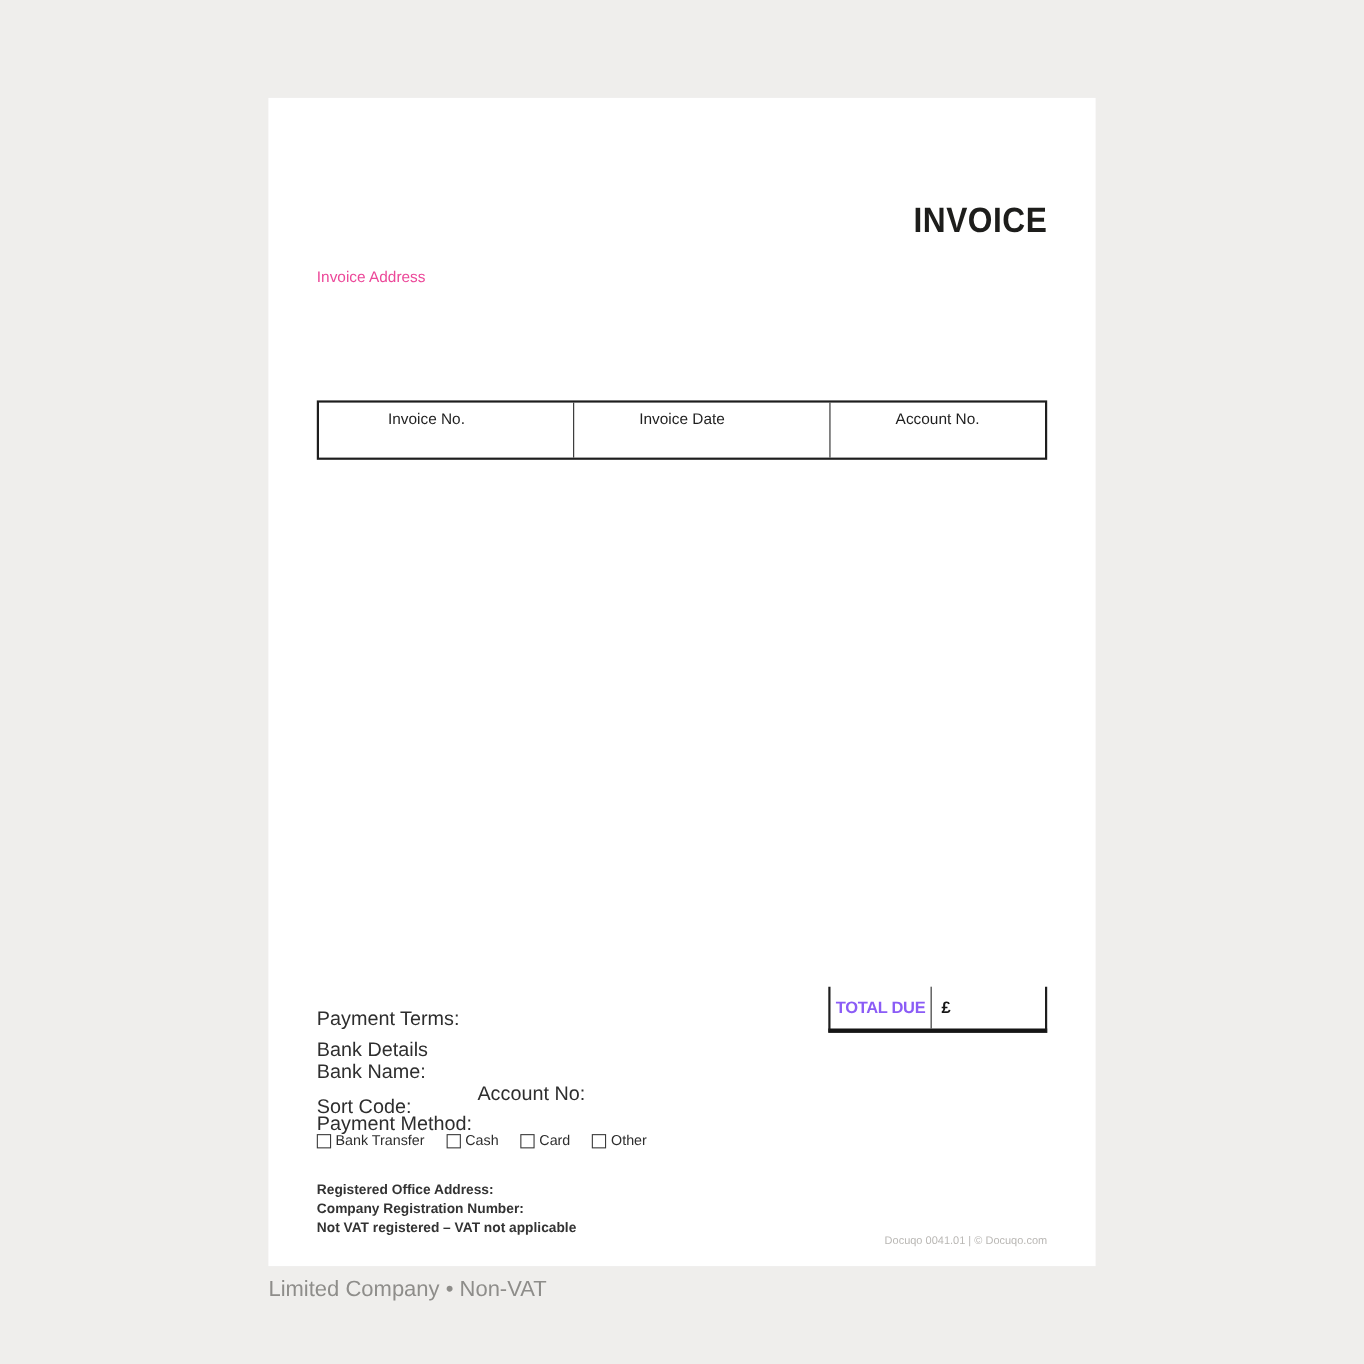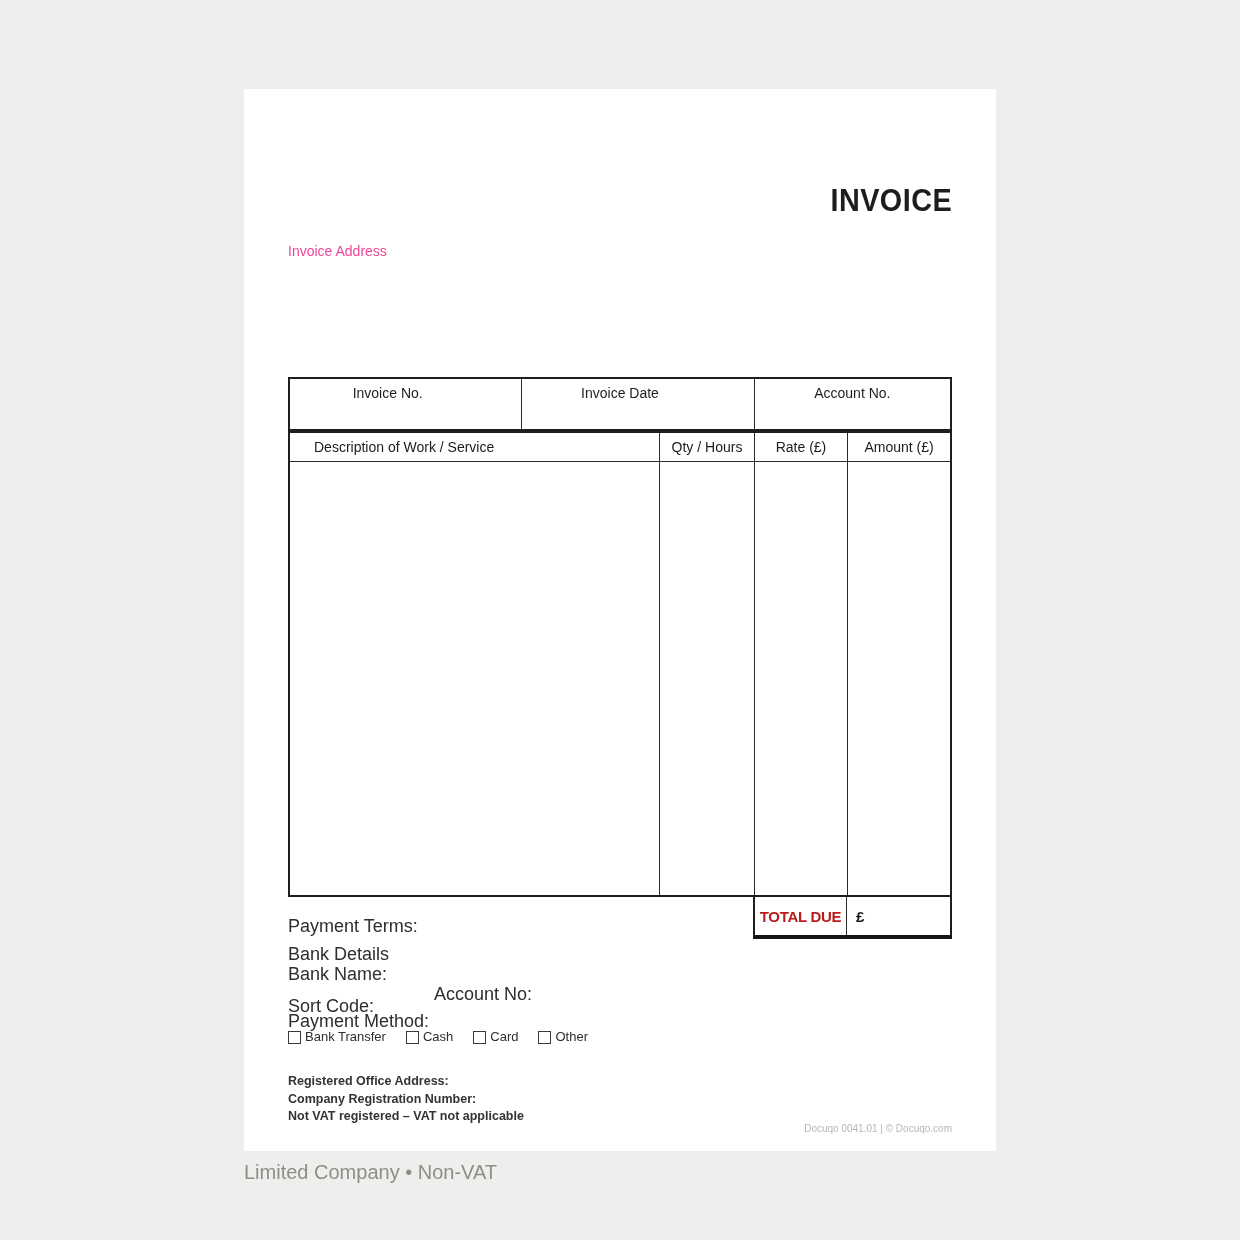--- a/index.html
+++ b/index.html
@@ -50,7 +50,7 @@
   .meta-table {
     position: absolute;
     left: 44px;
-    top: 288px;
+    top: 275px;
     width: 664px;
     height: 54px;
     border: 2px solid #1e1e1e;

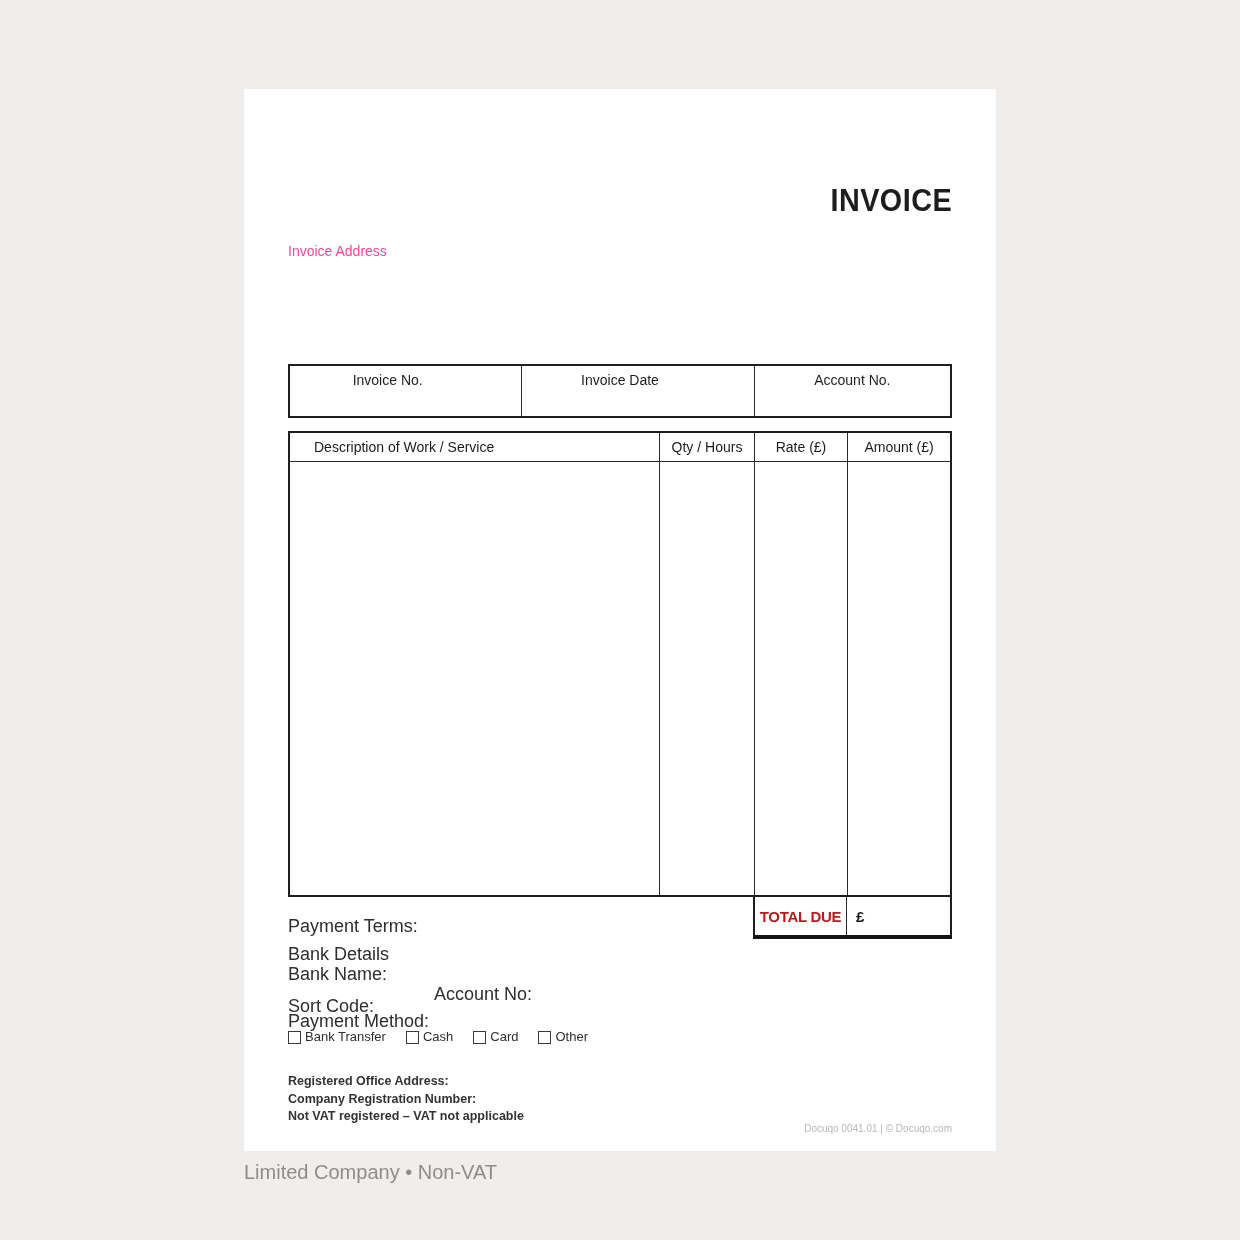--- a/index.html
+++ b/index.html
@@ -187,24 +187,6 @@
       </div>
     </div>
 
-    <div class="items-table">
-      <div class="items-col col-desc">
-        <div class="items-header left">Description of Work / Service</div>
-        <div class="items-body"></div>
-      </div>
-      <div class="items-col col-qty">
-        <div class="items-header">Qty / Hours</div>
-        <div class="items-body"></div>
-      </div>
-      <div class="items-col col-rate">
-        <div class="items-header">Rate (£)</div>
-        <div class="items-body"></div>
-      </div>
-      <div class="items-col col-amount">
-        <div class="items-header">Amount (£)</div>
-        <div class="items-body"></div>
-      </div>
-    </div>
 
     <div class="total-row">
       <div class="total-label-cell">TOTAL DUE</div>

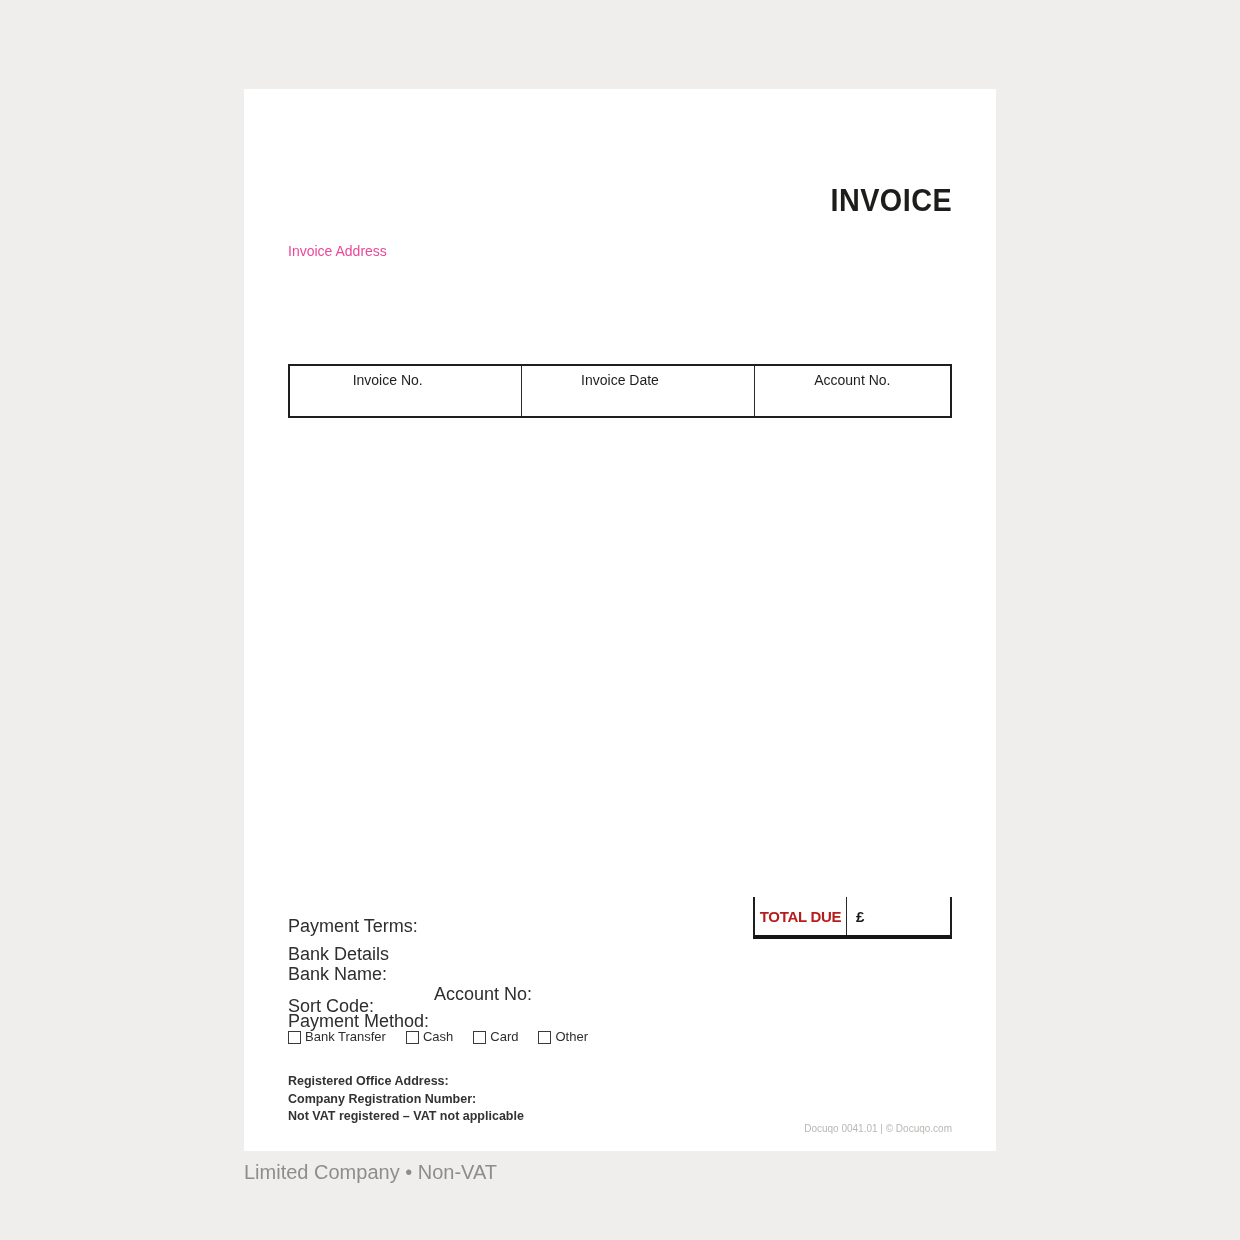--- a/index.html
+++ b/index.html
@@ -113,7 +113,7 @@
     justify-content: center;
     font-size: 15px;
     font-weight: 700;
-    color: #b91c1c;
+    color: #8b5cf6;
     letter-spacing: -0.3px;
     white-space: nowrap;
   }

